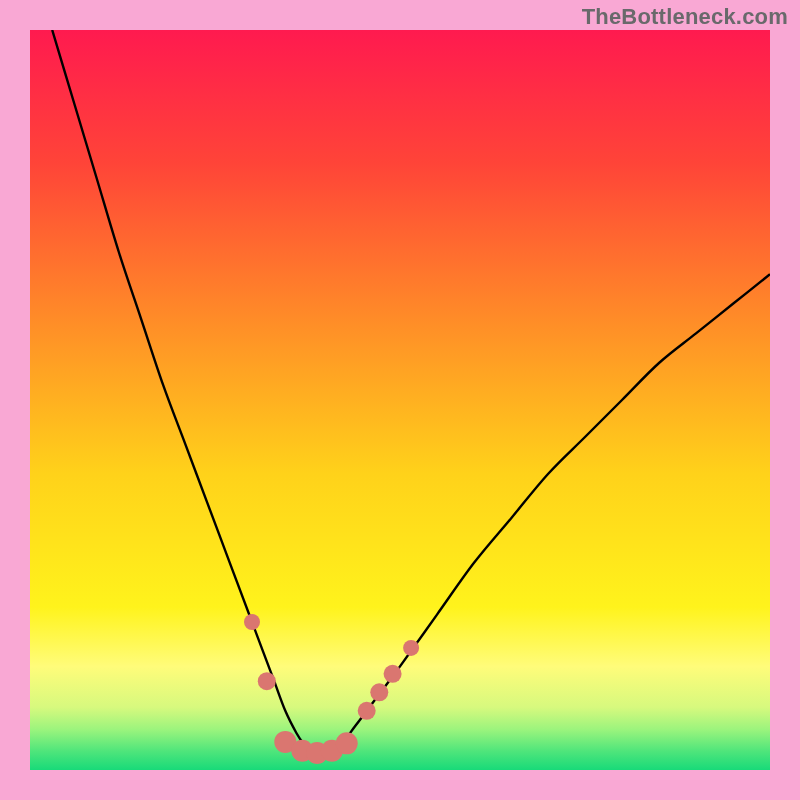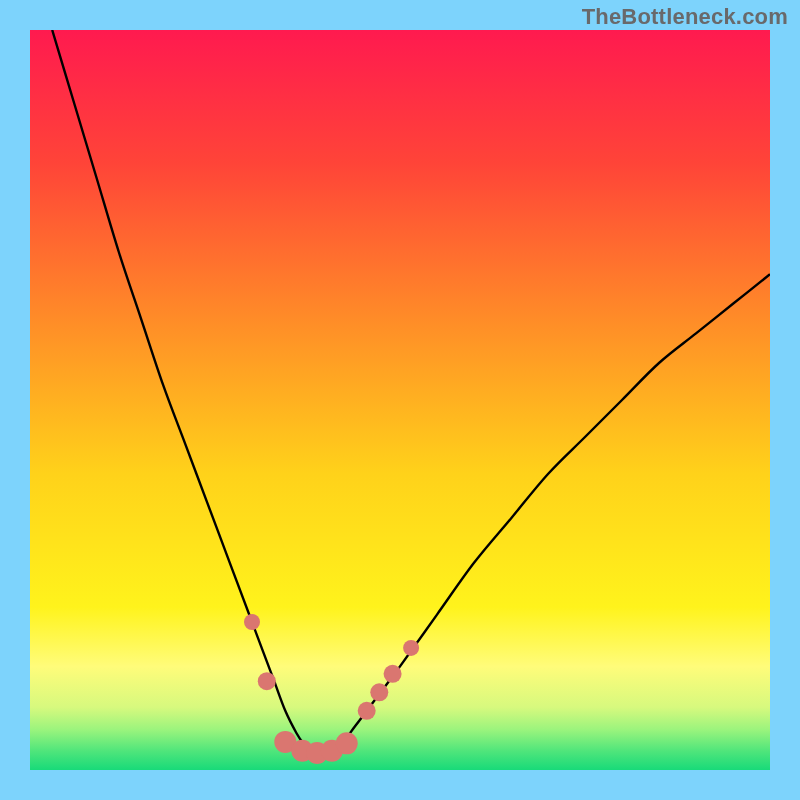--- a/index.html
+++ b/index.html
@@ -15,7 +15,7 @@
     position: relative;
     width: 800px;
     height: 800px;
-    background: #7dd3fc;
+    background: #f9a8d4;
   }
   .watermark {
     position: absolute;

